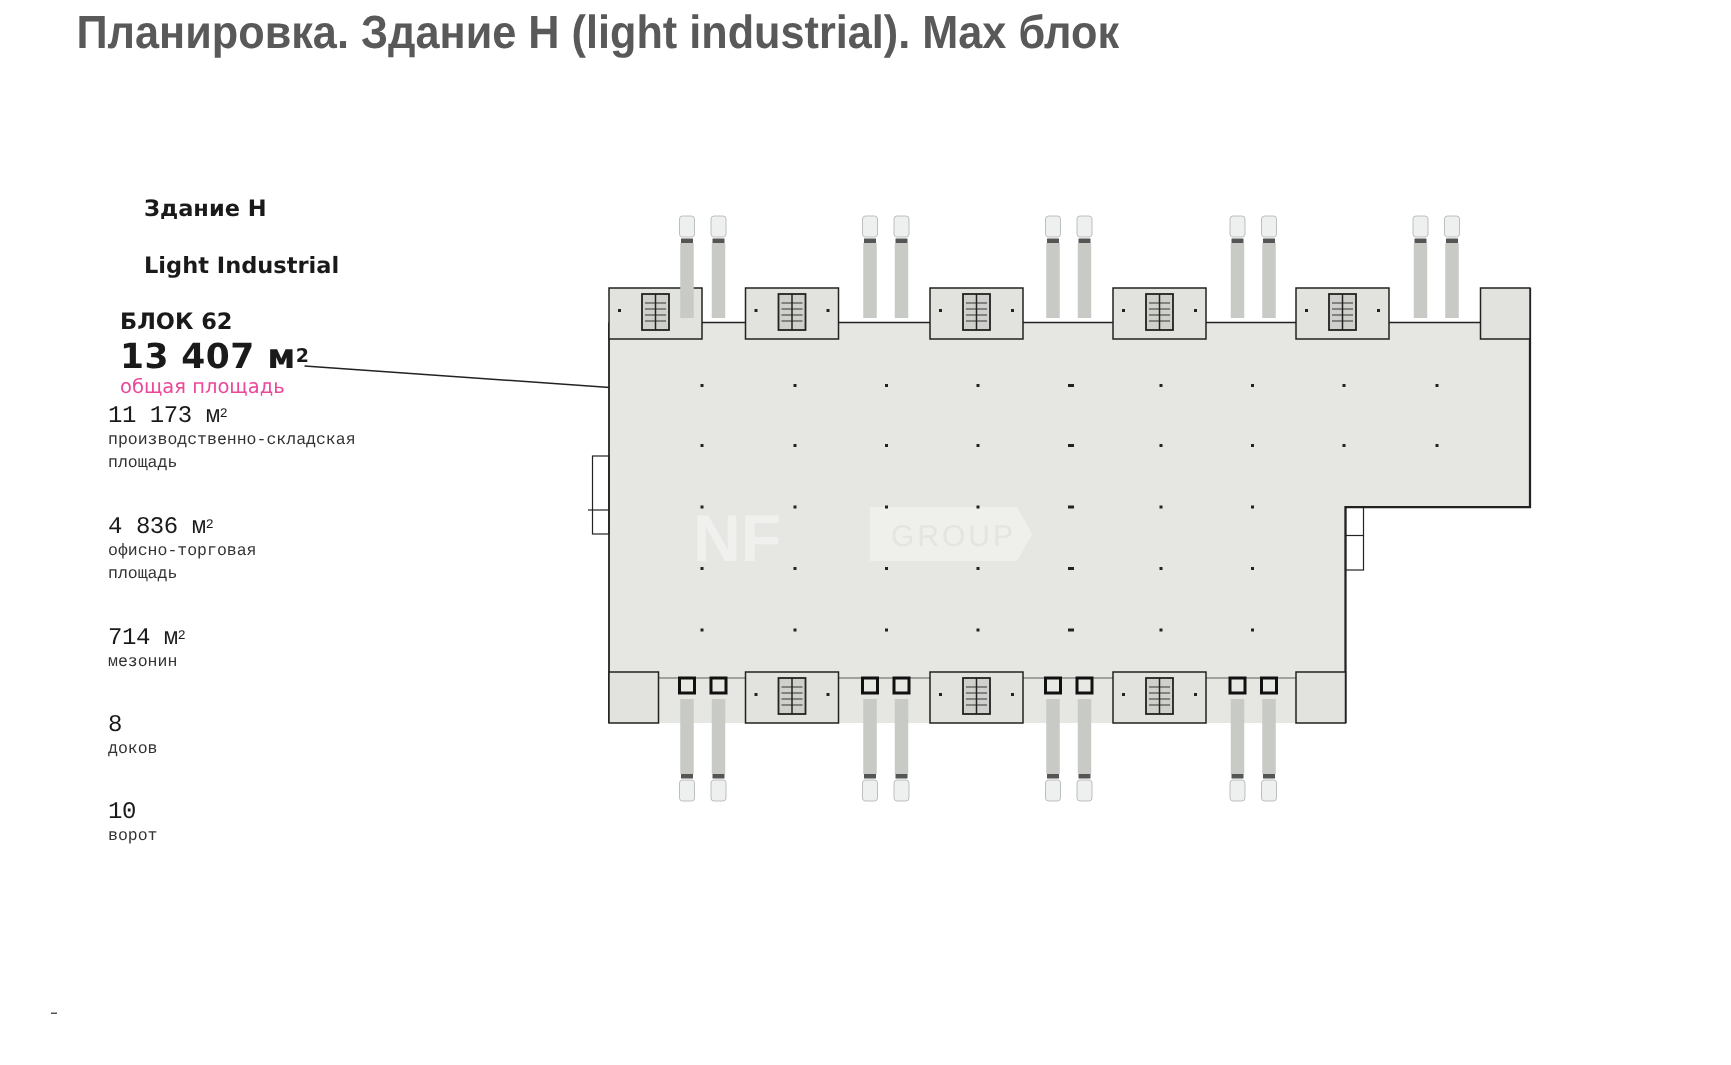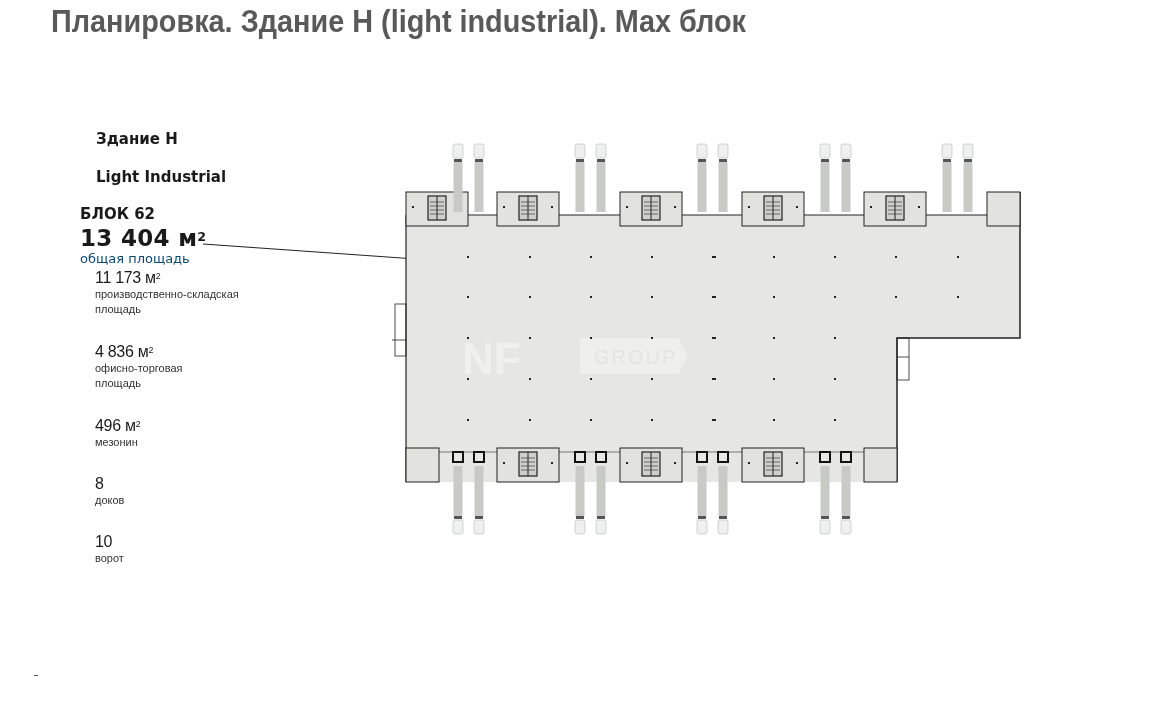--- a/index.html
+++ b/index.html
@@ -26,7 +26,7 @@
   <div class="bname">Здание Н</div>
   <div class="bname">Light Industrial</div>
   <div class="block">БЛОК 62</div>
-  <div class="total"><span>13 404 м</span><sup>2</sup></div>
+  <div class="total"><span>13 407 м</span><sup>2</sup></div>
   <div class="total-label">общая площадь</div>
 </div>
 

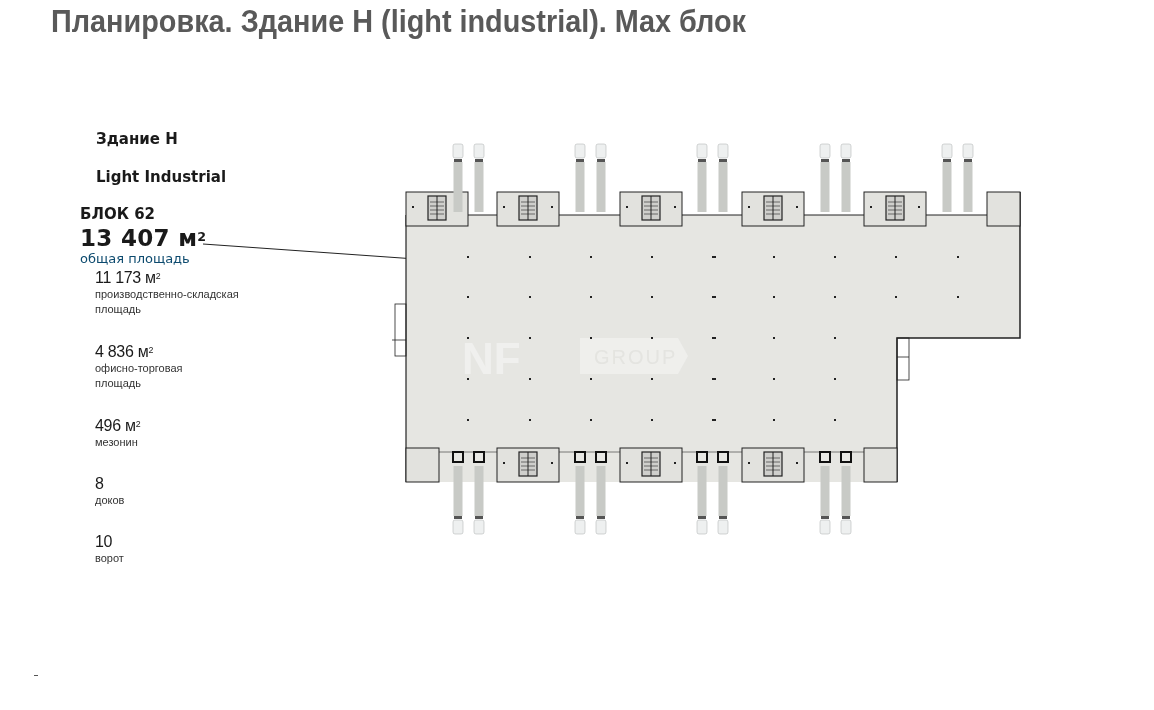--- a/index.html
+++ b/index.html
@@ -10,7 +10,7 @@
   .info .block { font-size:15px; font-weight:bold; margin-top:4px; line-height:20px; }
   .info .total { font-size:23px; font-weight:bold; line-height:28px; letter-spacing:0.3px; }
   .info .total sup, .stat .val sup { font-size:0.55em; vertical-align:top; position:relative; top:-1px; }
-  .info .total-label { font-size:13px; line-height:14px; color:#0c4a6e; }
+  .info .total-label { font-size:13px; line-height:14px; color:#ec4899; }
   .stat { position:absolute; left:95px; color:#1a1a1a; font-family:Liberation Sans, sans-serif; }
   .stat .val { font-size:16px; line-height:19px; font-weight:normal; letter-spacing:-0.3px; }
   .stat .lbl { font-size:11px; line-height:15px; color:#333; }

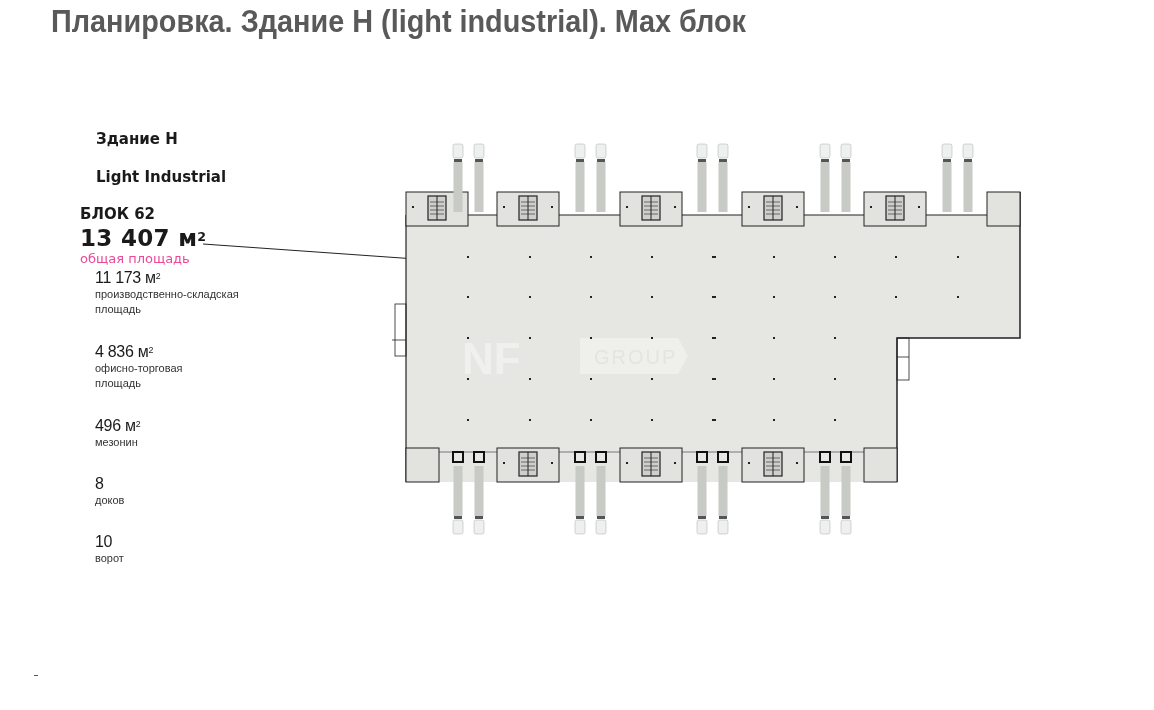--- a/index.html
+++ b/index.html
@@ -11,7 +11,7 @@
   .info .total { font-size:23px; font-weight:bold; line-height:28px; letter-spacing:0.3px; }
   .info .total sup, .stat .val sup { font-size:0.55em; vertical-align:top; position:relative; top:-1px; }
   .info .total-label { font-size:13px; line-height:14px; color:#ec4899; }
-  .stat { position:absolute; left:95px; color:#1a1a1a; font-family:Liberation Sans, sans-serif; }
+  .stat { position:absolute; left:72px; color:#1a1a1a; font-family:Liberation Mono, monospace; }
   .stat .val { font-size:16px; line-height:19px; font-weight:normal; letter-spacing:-0.3px; }
   .stat .lbl { font-size:11px; line-height:15px; color:#333; }
   svg.plan { position:absolute; left:0; top:0; }

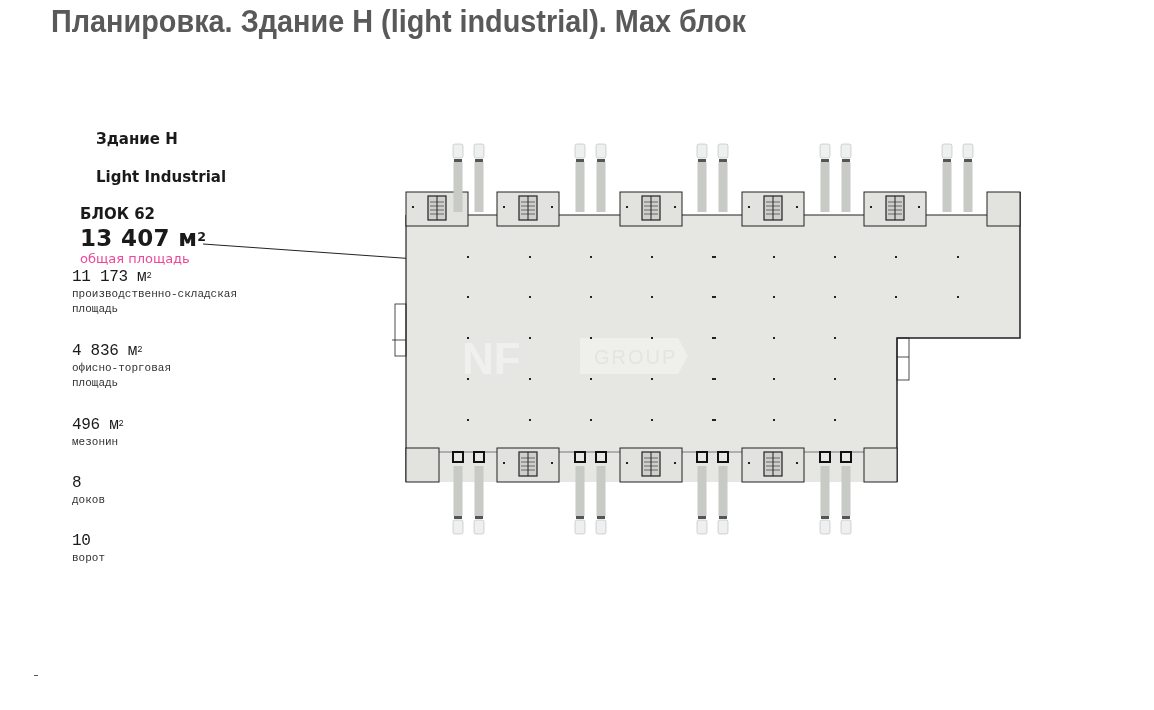--- a/index.html
+++ b/index.html
@@ -43,7 +43,7 @@
 </div>
 
 <div class="stat" style="top:416px;">
-  <div class="val"><span>496 м</span><sup>2</sup></div>
+  <div class="val"><span>714 м</span><sup>2</sup></div>
   <div class="lbl">мезонин</div>
 </div>
 

